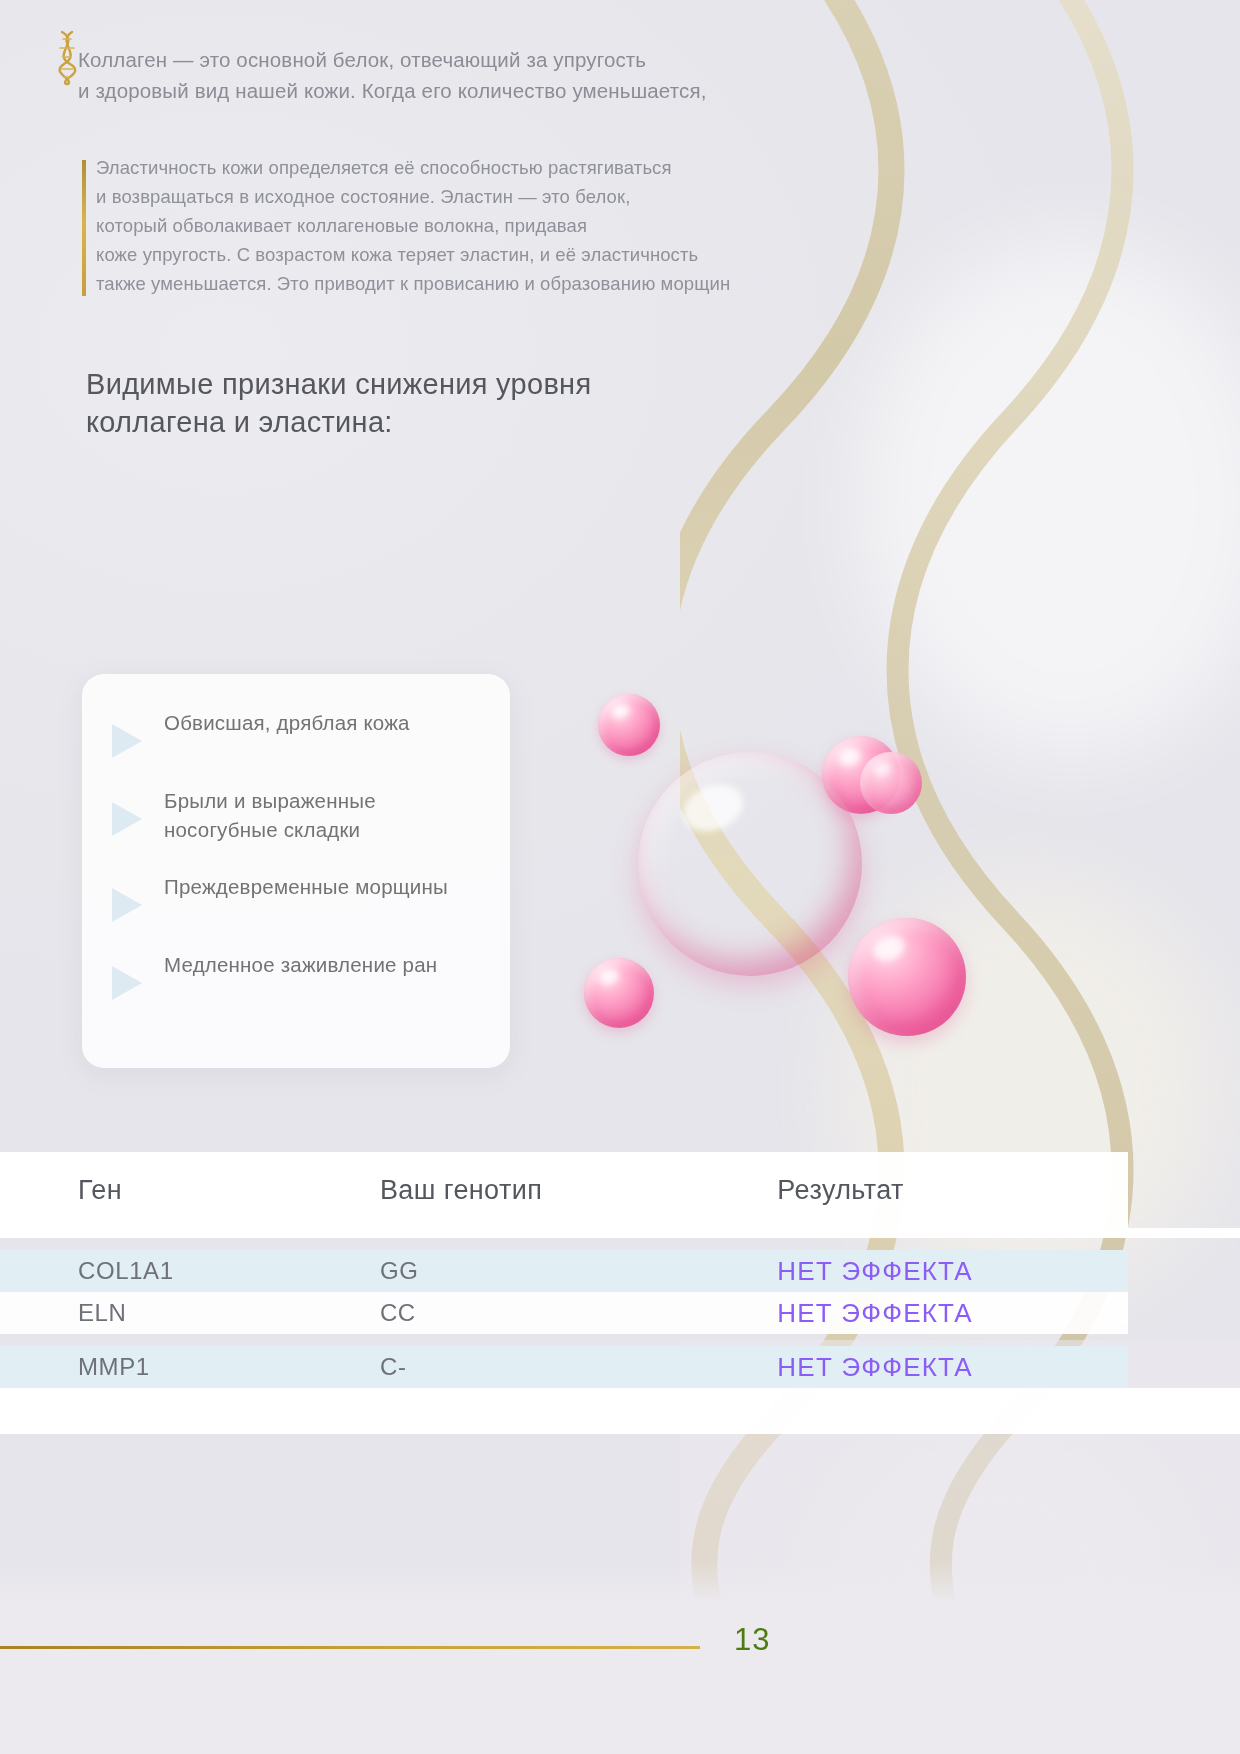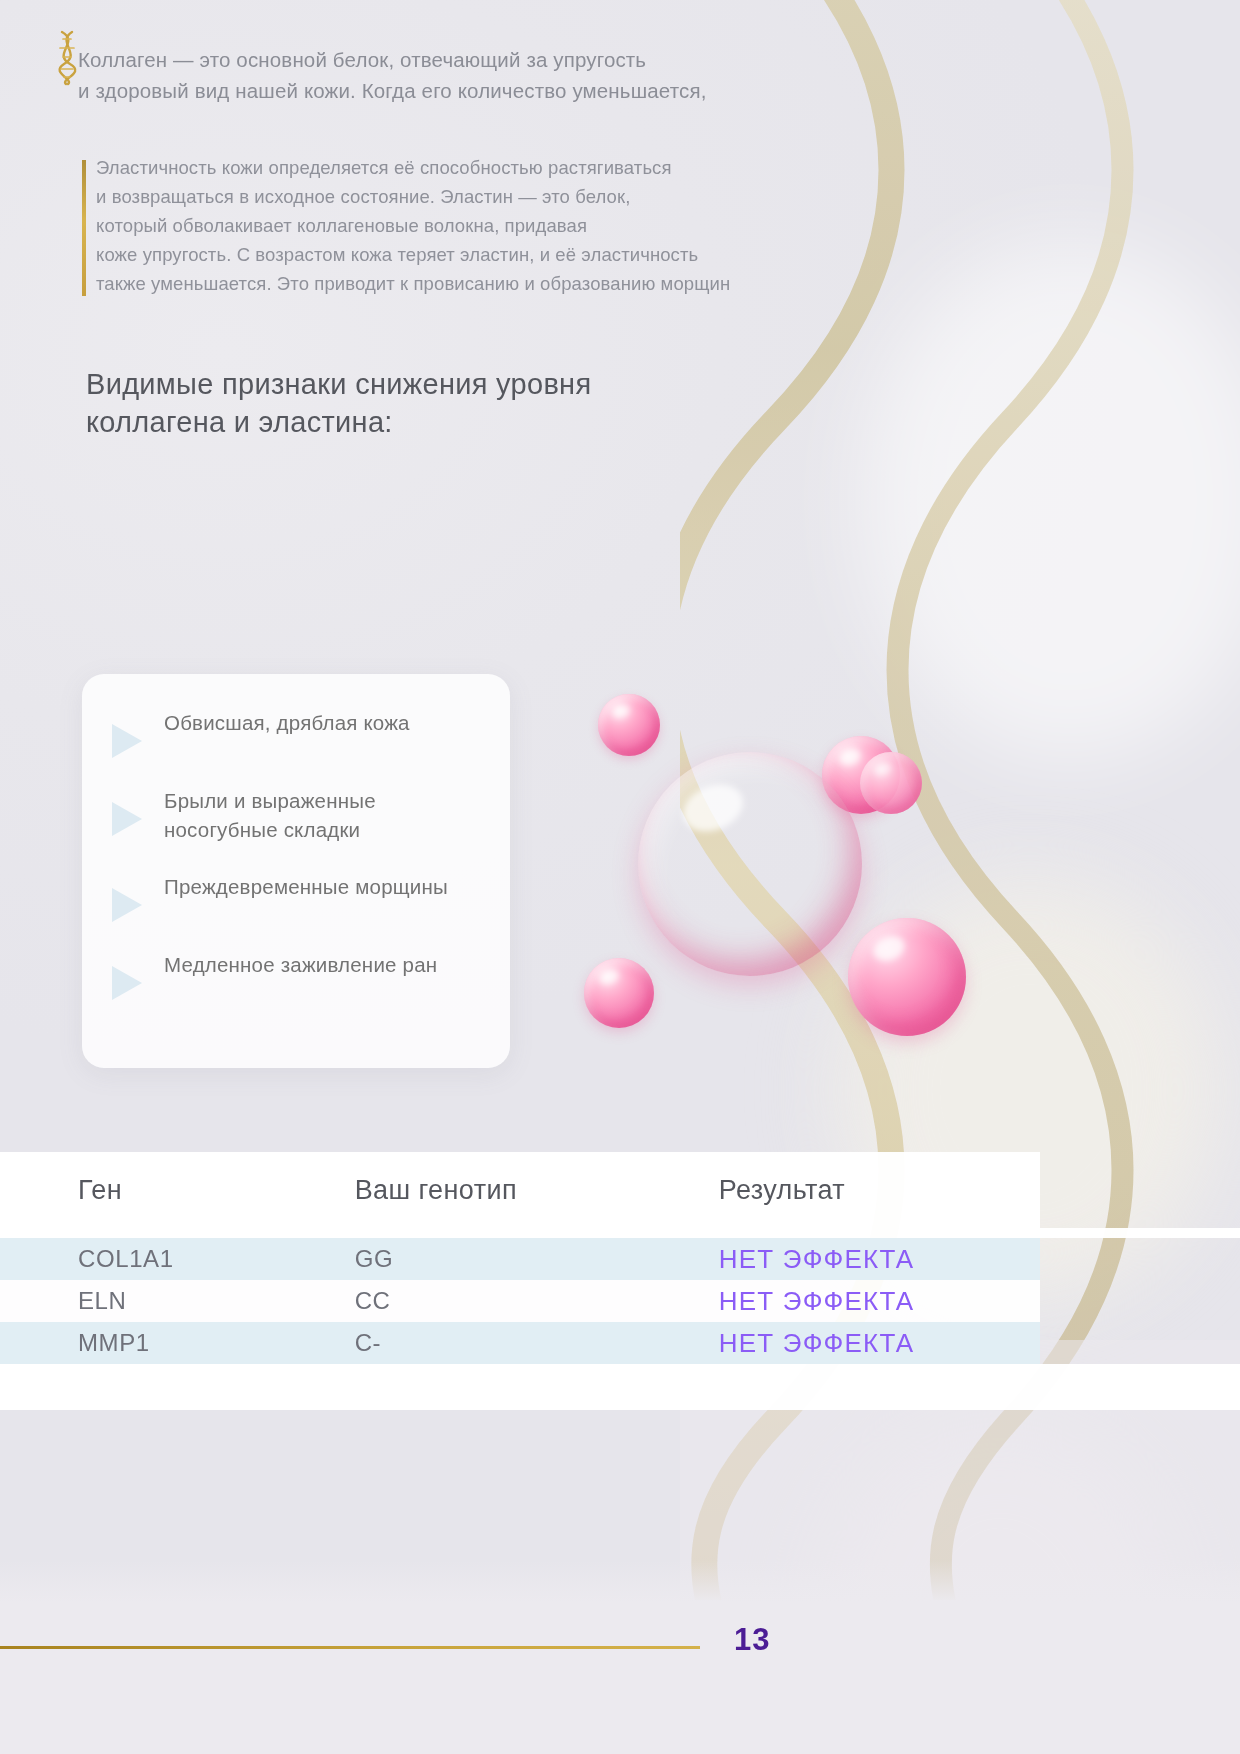--- a/index.html
+++ b/index.html
@@ -232,7 +232,7 @@
   .t-row {
     display: flex;
     align-items: center;
-    width: 1040px;
+    width: 1128px;
     padding-left: 78px;
   }
   .t-head {

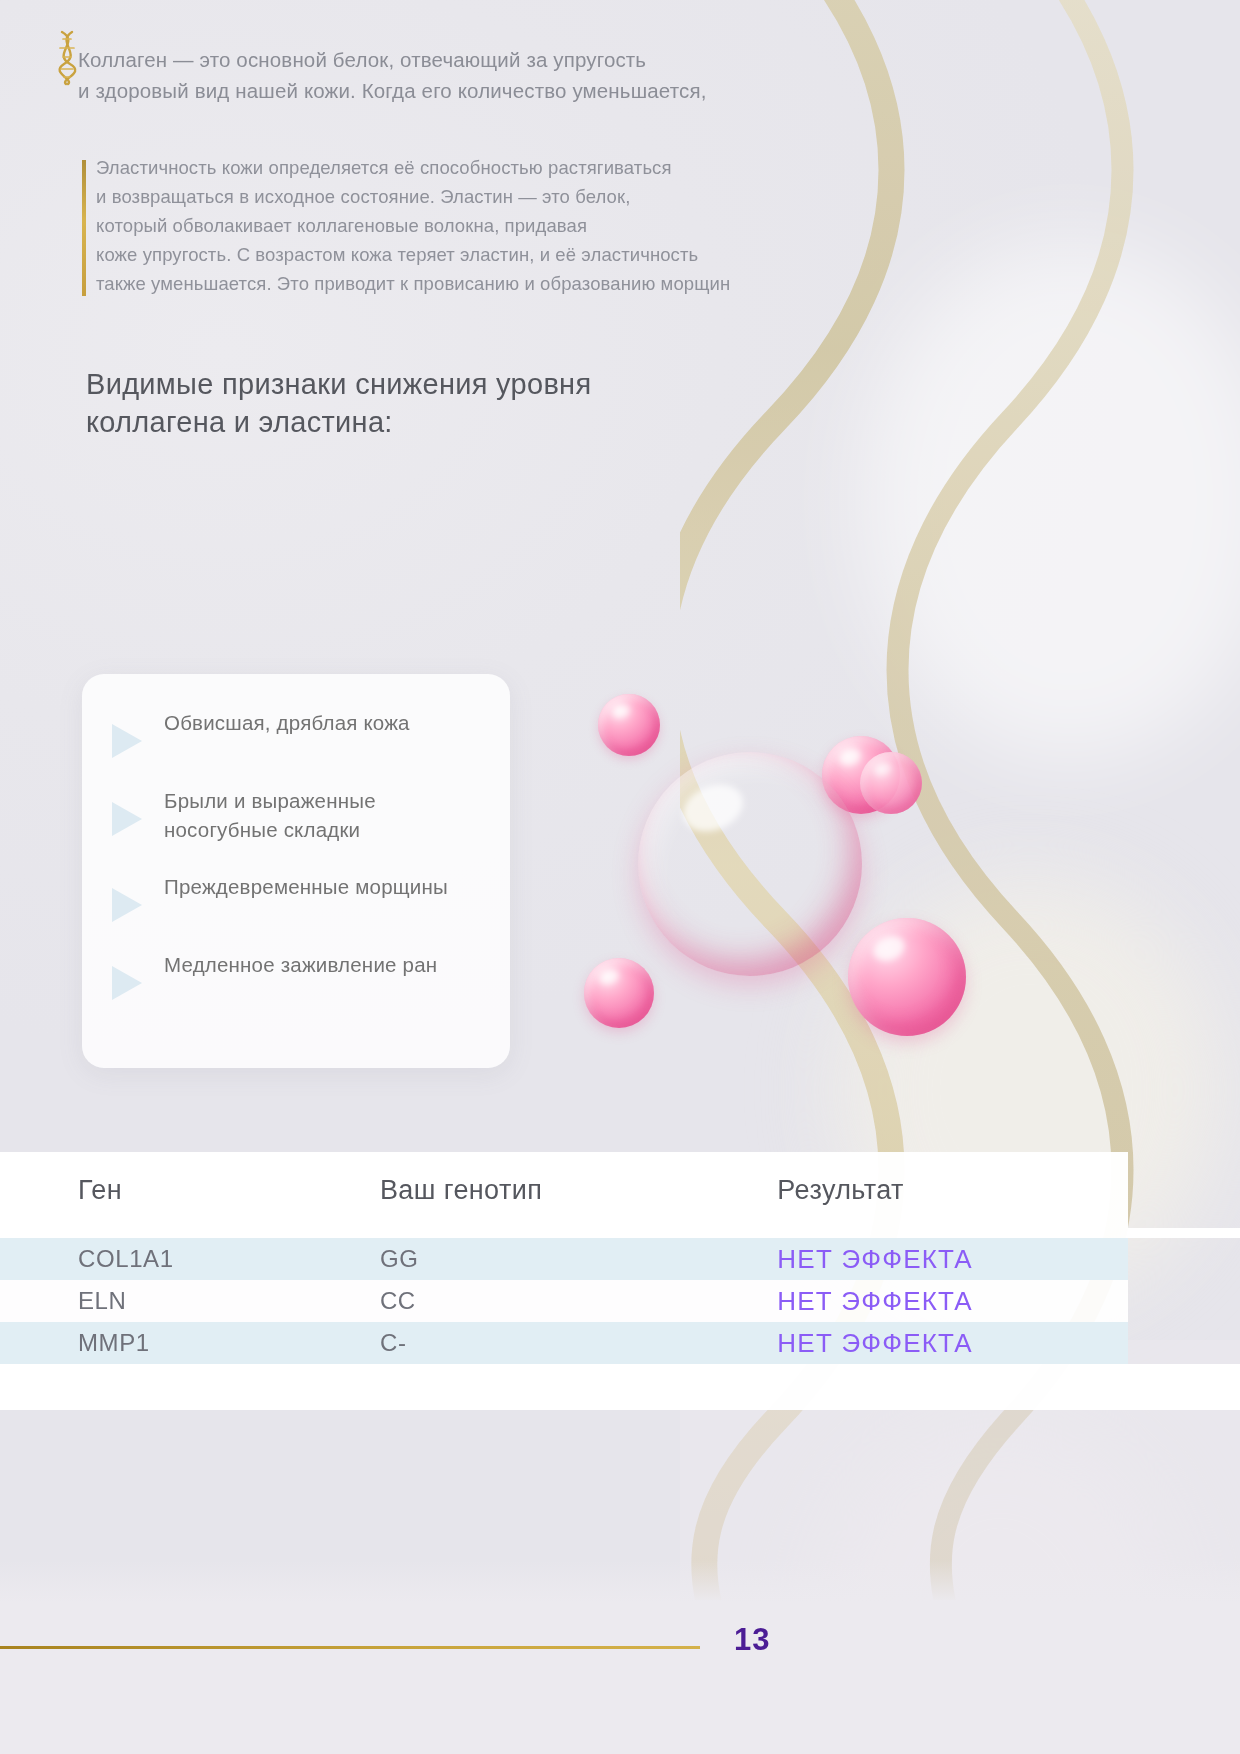--- a/index.html
+++ b/index.html
@@ -241,7 +241,7 @@
   }
   .t-band { height: 10px; background: rgba(255,255,255,0.97); }
   .t-data { height: 42px; }
-  .t-data.alt { background: #e1eef4; }
+  .t-data.alt { background: #e1eef4; margin-top: 12px; }
   .t-data.plain { background: rgba(255,255,255,0.93); justify-content: flex-end; }
   .t-foot { height: 46px; background: rgba(255,255,255,0.97); }
 

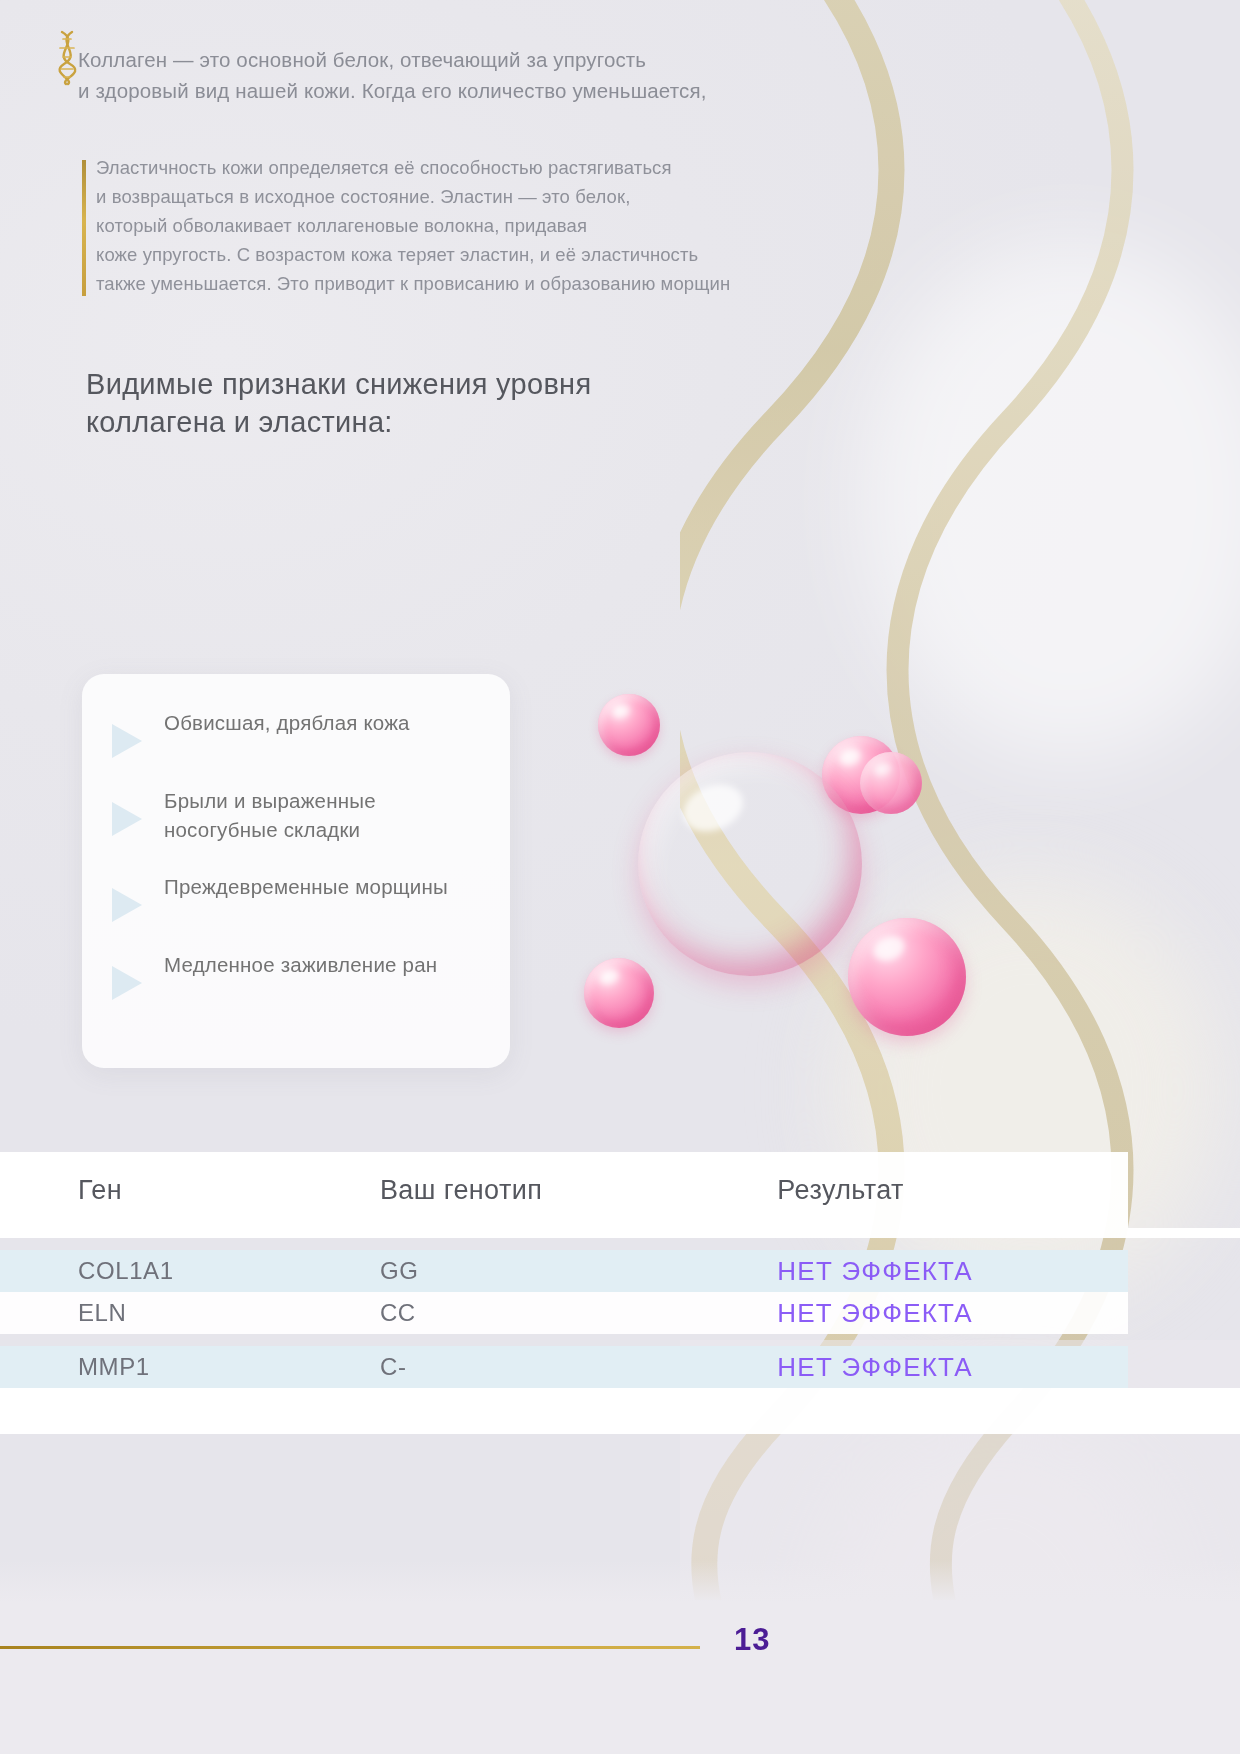--- a/index.html
+++ b/index.html
@@ -279,8 +279,8 @@
     position: absolute;
     left: 734px; top: 1622px;
     font-size: 31px;
-    font-weight: 700;
-    color: #4c1d95;
+    font-weight: 400;
+    color: #4d7c0f;
     letter-spacing: 1px;
   }
   .footer-band {

